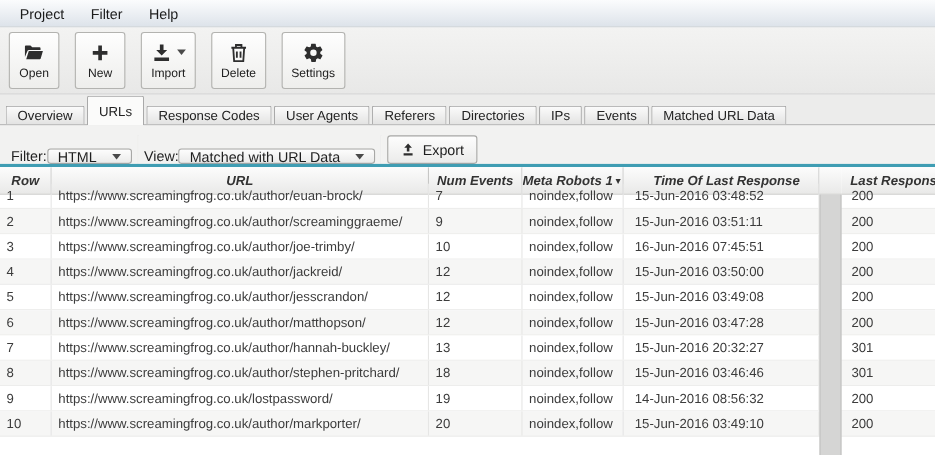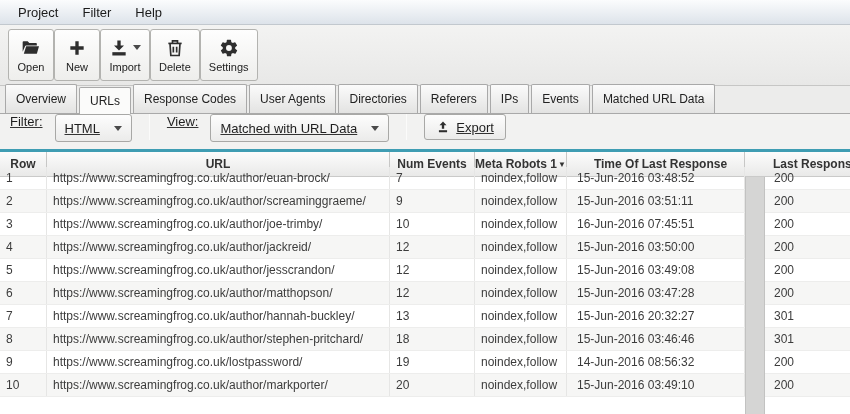--- a/index.html
+++ b/index.html
@@ -13,7 +13,7 @@
   .menu-item { display:flex; align-items:center; padding:0 12px; font-size:13px; color:#1b1b1b; cursor:default; }
 
   
-  .toolbar { height:61px; flex:0 0 61px; display:flex; align-items:center; gap:0; padding:0 0 0 8px;
+  .toolbar { height:61px; flex:0 0 61px; display:flex; align-items:center; gap:14px; padding:0 0 0 8px;
     background:linear-gradient(#f3f3f2,#e8e8e7); border-bottom:1px solid #c6c6c5; }
   .tb-btn { display:flex; flex-direction:column; align-items:center; justify-content:center; gap:3px;
     min-width:46px; height:52px; padding:4px 8px; background:linear-gradient(#fefefe,#eeeeec);

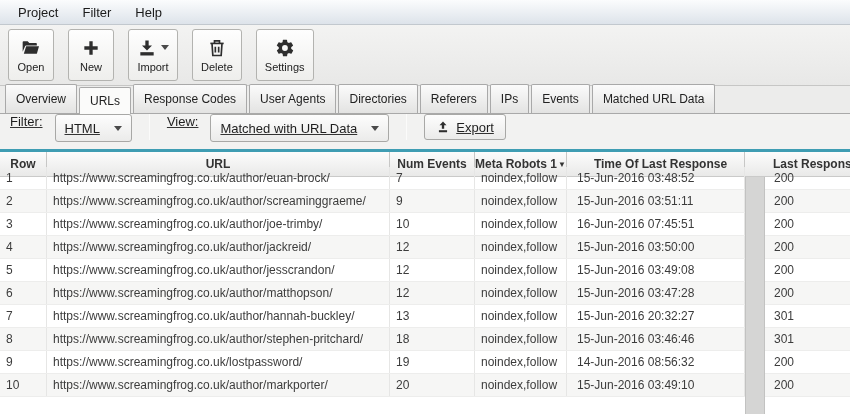--- a/index.html
+++ b/index.html
@@ -27,7 +27,7 @@
   
   .tab-bar { height:28px; flex:0 0 28px; display:flex; align-items:flex-end; padding-left:5px; gap:2px;
     background:#ececeb; border-bottom:1px solid #a9a9a9; }
-  .tab { height:29px; display:flex; align-items:center; padding:0 10px; font-size:12px; color:#222;
+  .tab { height:17px; display:flex; align-items:center; padding:0 10px; font-size:12px; color:#222;
     background:linear-gradient(#fbfbfb,#e3e3e2); border:1px solid #a9a9a9; border-bottom:none;
     border-radius:2px 2px 0 0; margin-bottom:0; cursor:default; white-space:nowrap; }
   .tab.selected { background:#fbfbfa; height:27px; margin-bottom:-1px; z-index:2; }

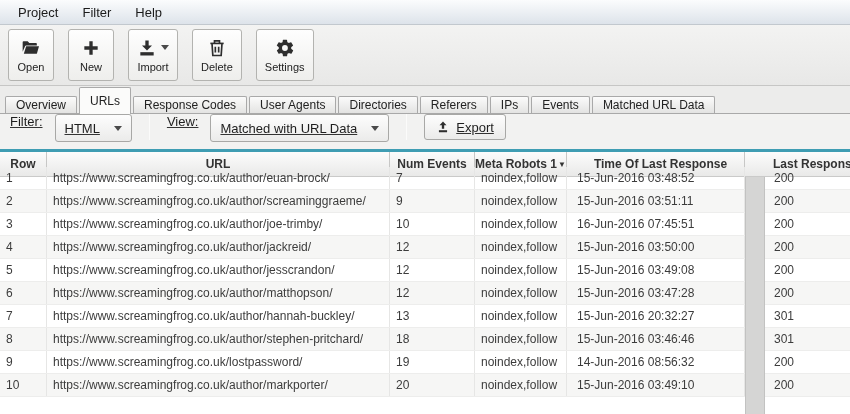--- a/index.html
+++ b/index.html
@@ -137,8 +137,8 @@
     <div class="tab selected">URLs</div>
     <div class="tab">Response Codes</div>
     <div class="tab">User Agents</div>
+    <div class="tab">Referers</div>
     <div class="tab">Directories</div>
-    <div class="tab">Referers</div>
     <div class="tab">IPs</div>
     <div class="tab">Events</div>
     <div class="tab">Matched URL Data</div>

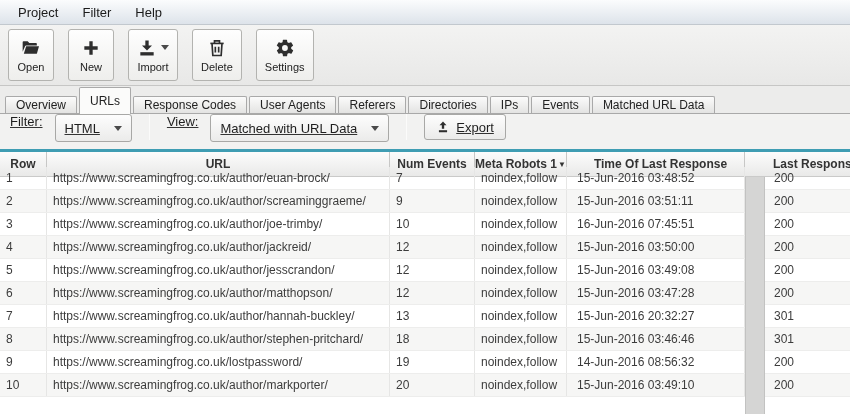--- a/index.html
+++ b/index.html
@@ -33,8 +33,8 @@
   .tab.selected { background:#fbfbfa; height:27px; margin-bottom:-1px; z-index:2; }
 
   
-  .filter-bar { height:35px; flex:0 0 35px; display:flex; align-items:flex-start; gap:12px;
-    padding-left:10px; background:#f2f2f1;text-decoration:underline; }
+  .filter-bar { height:35px; flex:0 0 35px; display:flex; align-items:flex-end; gap:0;
+    padding-left:10px; background:#f2f2f1; }
   .fb-label { font-size:13px; color:#1e1e1e; }
   .dd { display:inline-flex; align-items:center; justify-content:space-between; height:28px;
     padding:0 9px; background:linear-gradient(#fdfdfd,#ebebea); border:1px solid #a8a8a6;

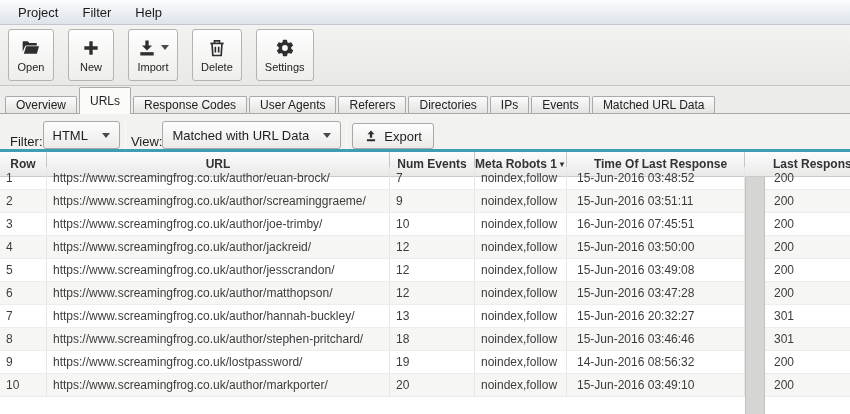--- a/index.html
+++ b/index.html
@@ -36,7 +36,7 @@
   .filter-bar { height:35px; flex:0 0 35px; display:flex; align-items:flex-end; gap:0;
     padding-left:10px; background:#f2f2f1; }
   .fb-label { font-size:13px; color:#1e1e1e; }
-  .dd { display:inline-flex; align-items:center; justify-content:space-between; height:28px;
+  .dd { display:inline-flex; align-items:center; justify-content:space-between; height:14px;
     padding:0 9px; background:linear-gradient(#fdfdfd,#ebebea); border:1px solid #a8a8a6;
     border-radius:3px; font-size:13px; color:#1e1e1e; cursor:default; }
   .dd .dd-label { margin-right:14px; white-space:nowrap; }

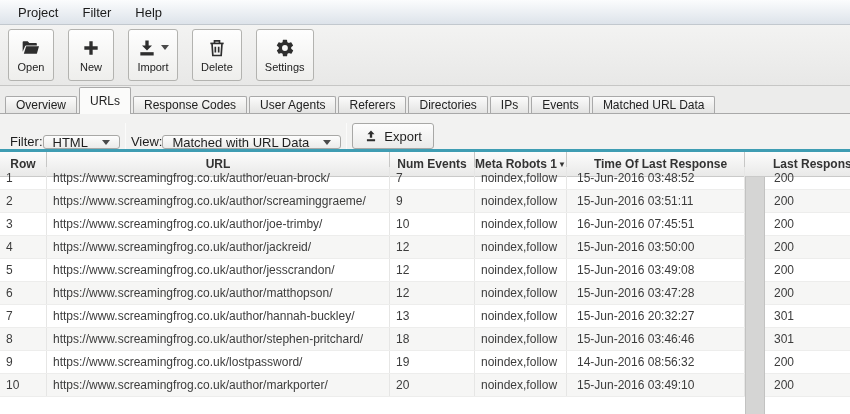--- a/index.html
+++ b/index.html
@@ -50,7 +50,7 @@
 
   
   .grid { position:relative; flex:1; background:#fff; overflow:hidden; }
-  .g-header { display:flex; height:15px; }
+  .g-header { display:flex; height:15px;font-style:italic; }
   .h-cell { height:25px; line-height:24px; font-size:12px; font-weight:bold; color:#333;
     background:linear-gradient(#fcfcfc,#e9e9e8); border-right:1px solid #c7c7c6;
     border-bottom:1px solid #cacac9; text-align:center; white-space:nowrap; overflow:hidden; cursor:default; }

